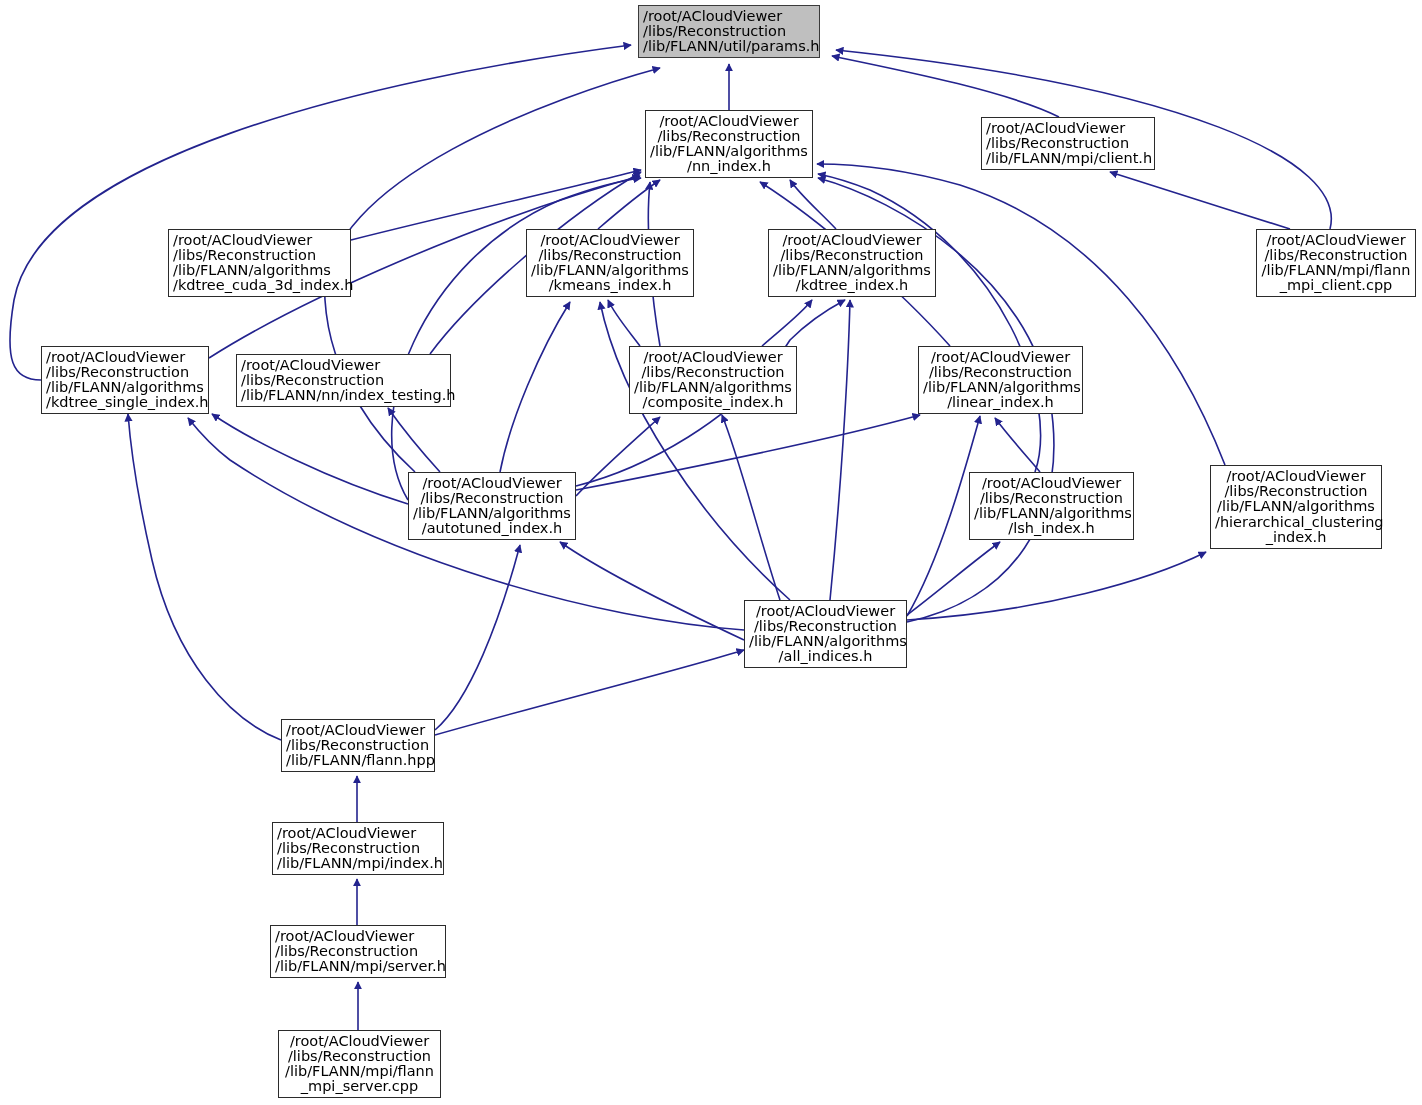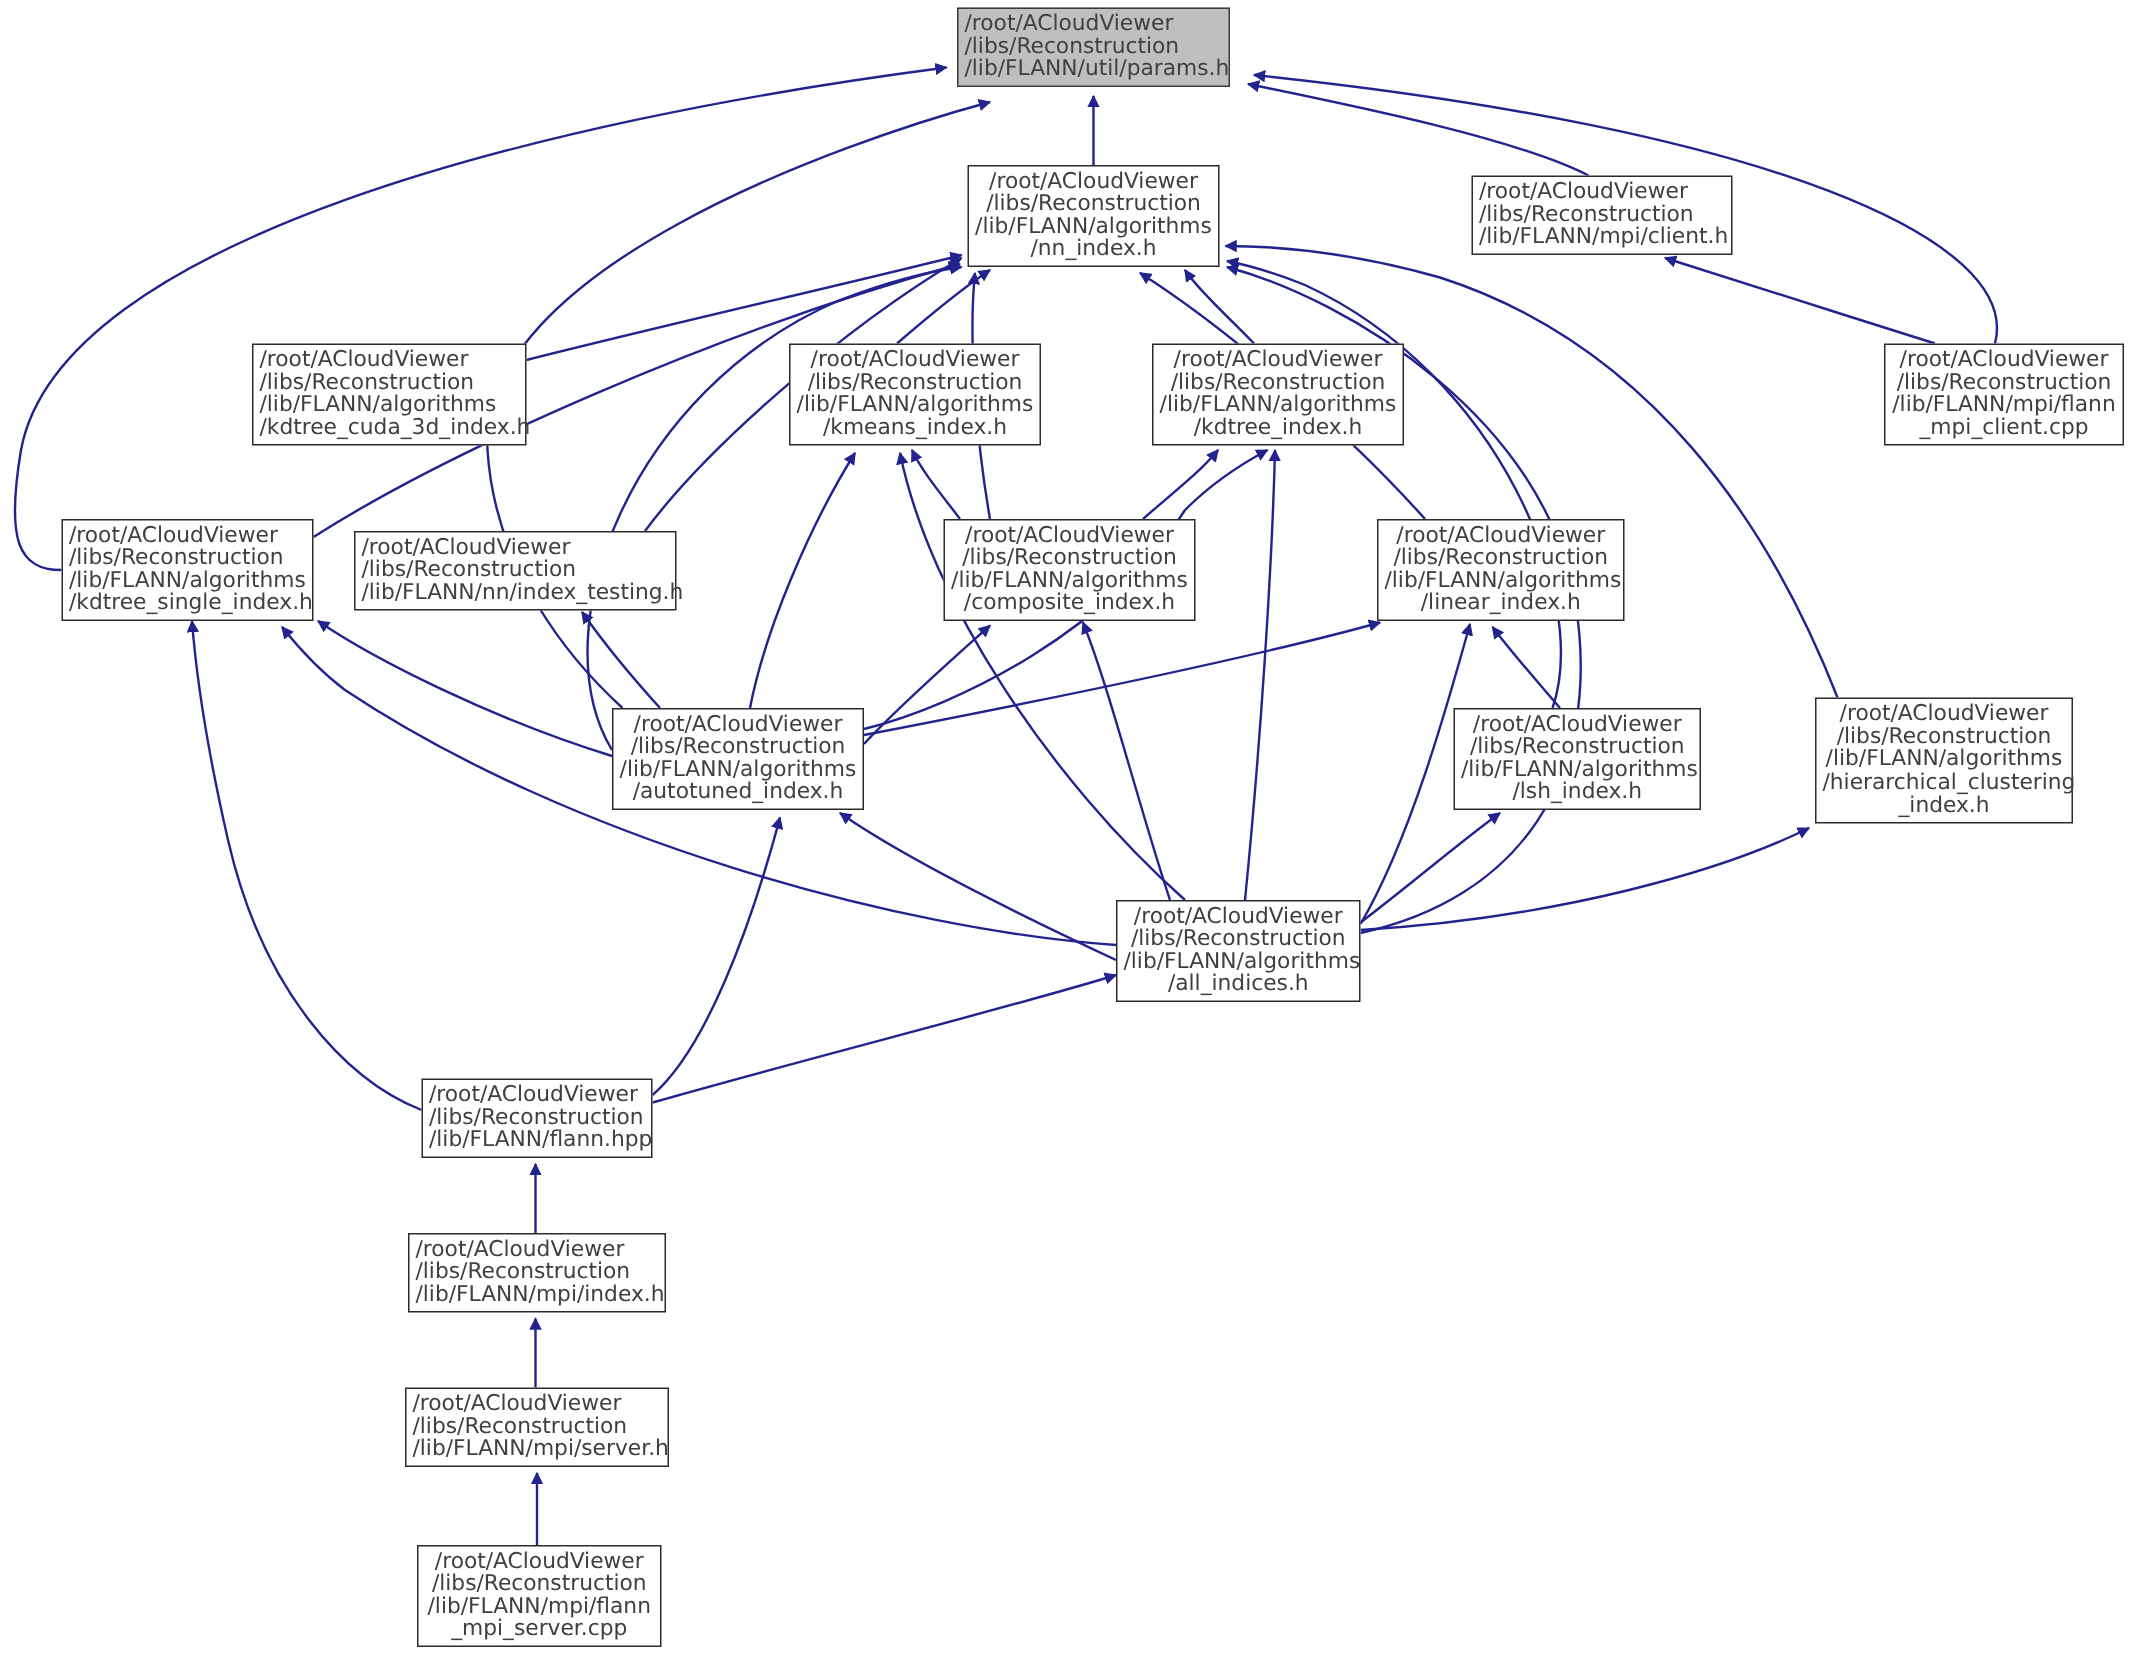--- a/index.html
+++ b/index.html
@@ -28,7 +28,7 @@
     box-sizing: border-box;
     border: 1px solid #2b2b2b;
     background: #ffffff;
-    color: #404040;
+    color: #000000;
     font-size: 14.5px;
     line-height: 15.2px;
     text-align: center;

